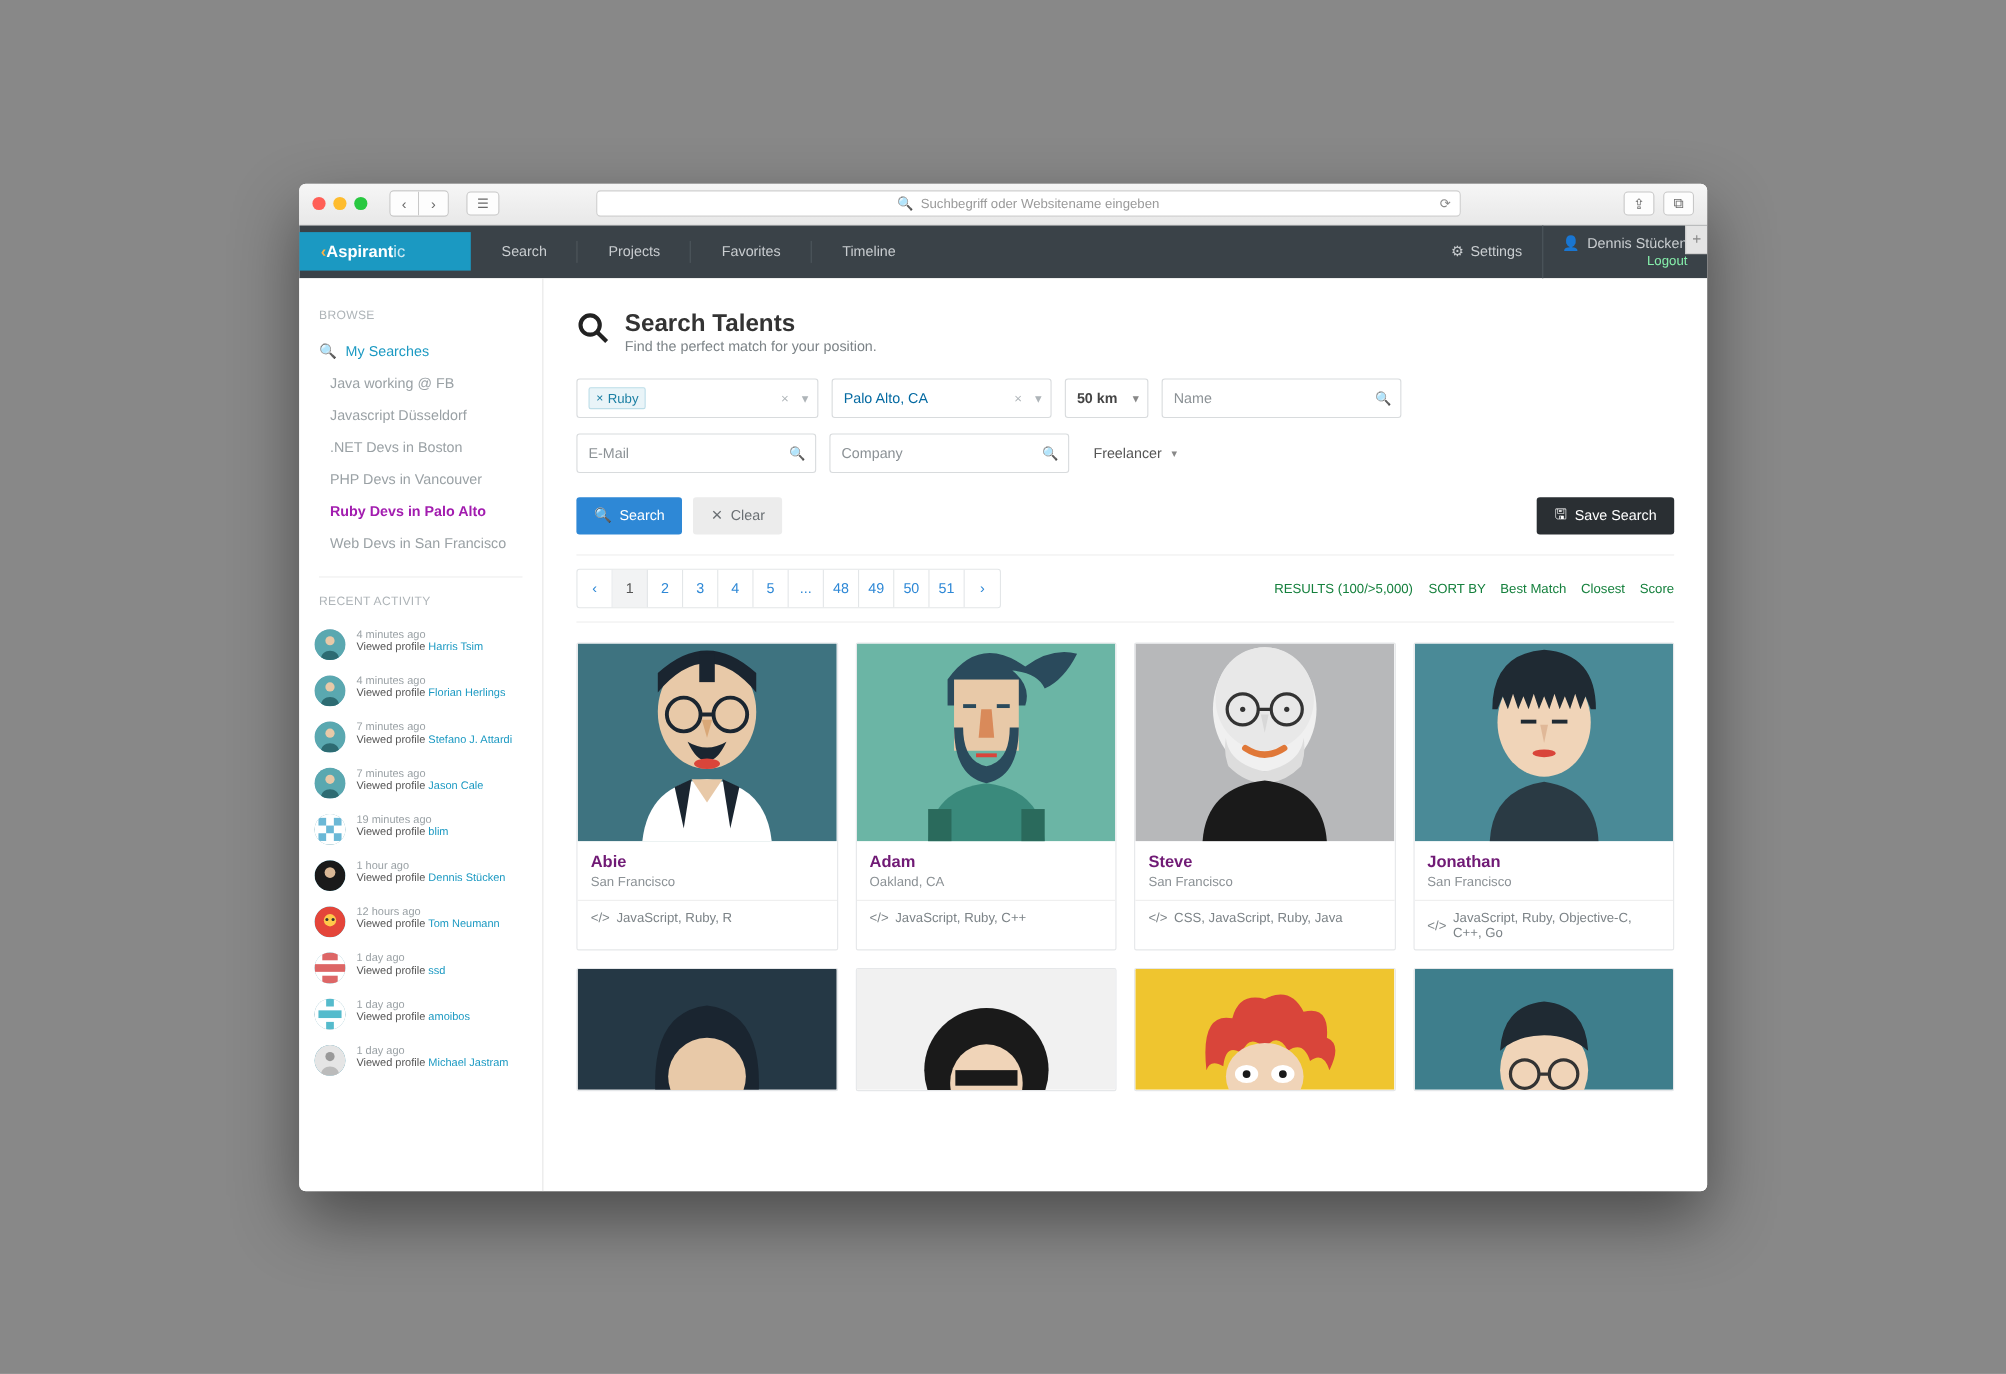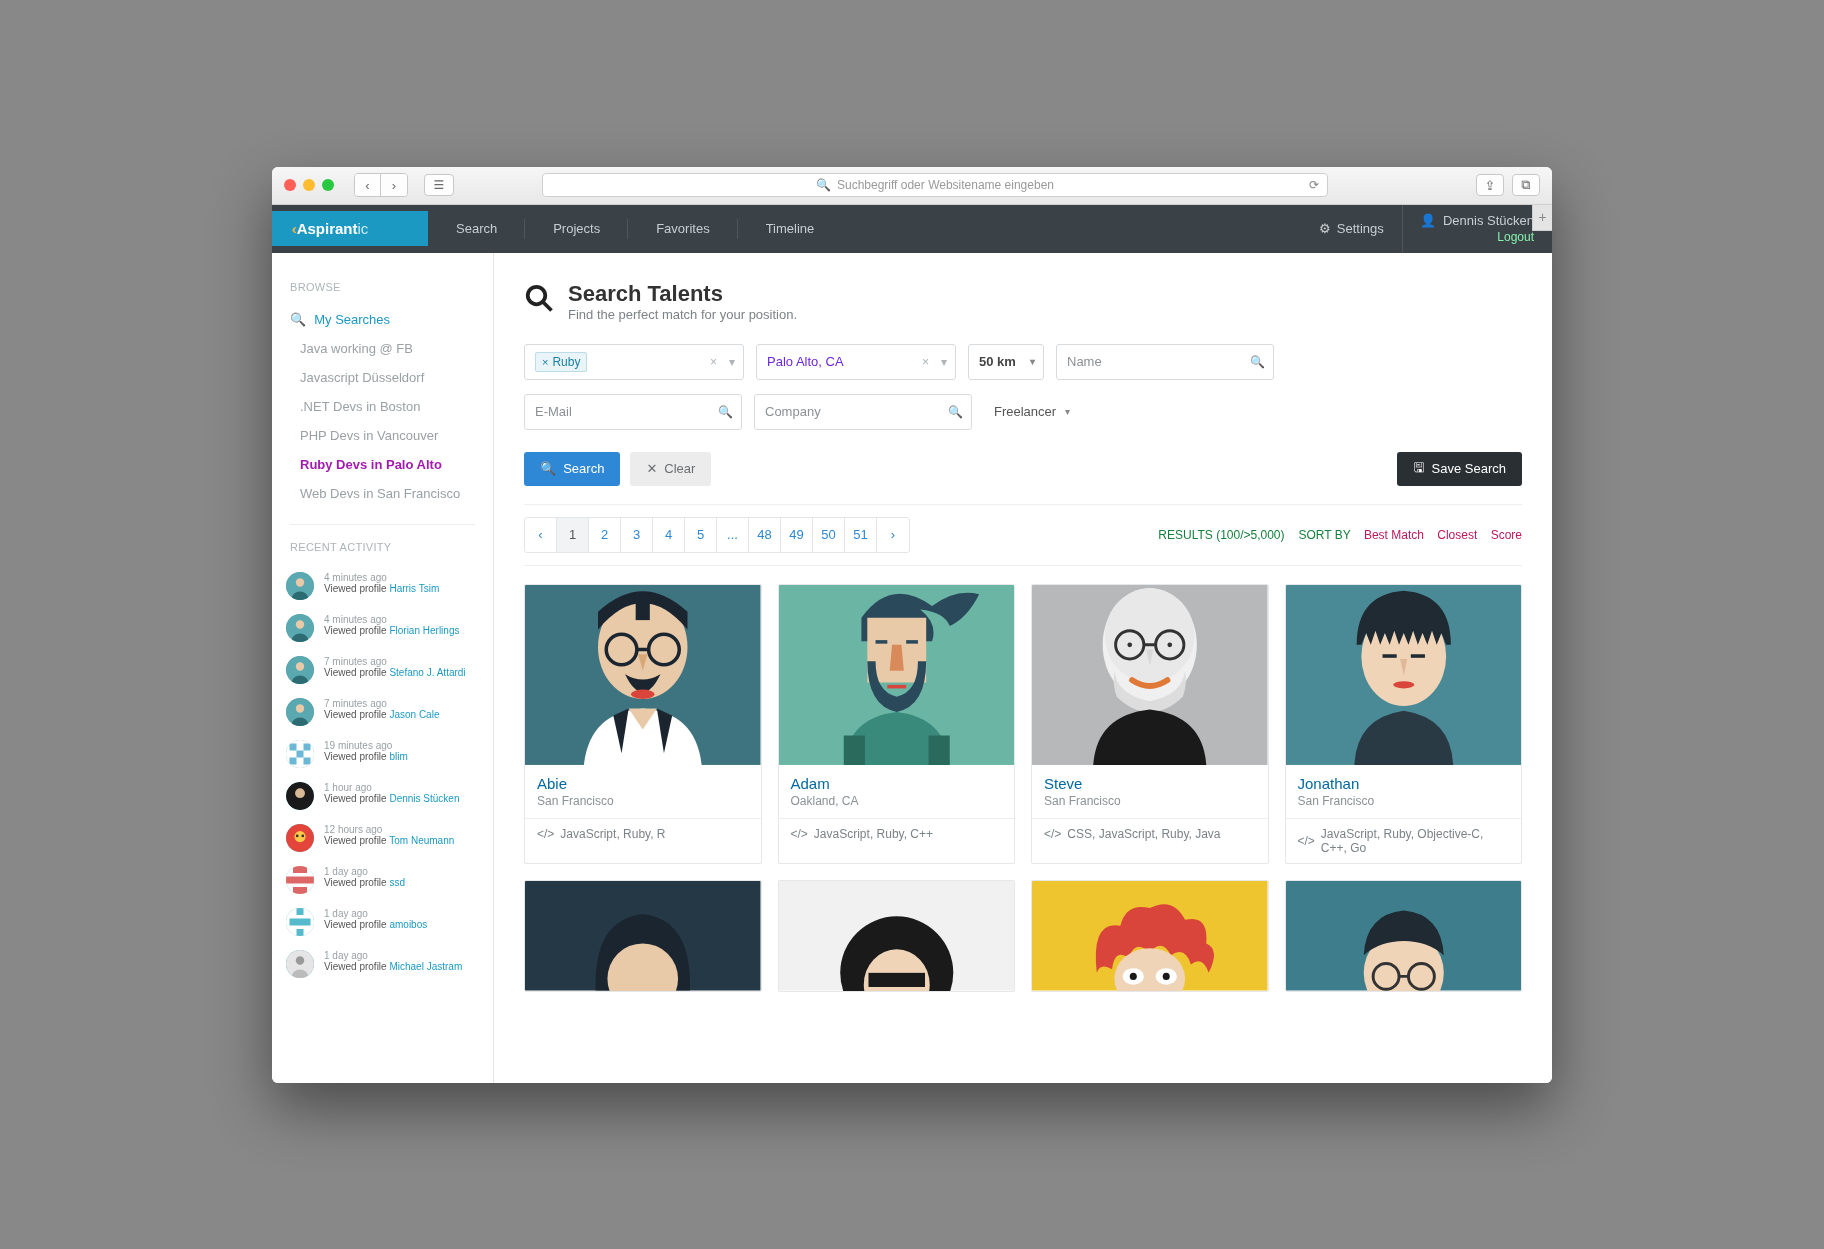--- a/index.html
+++ b/index.html
@@ -319,7 +319,7 @@
           <span class="ricon dd">▾</span>
         </div>
         <div class="fld loc">
-          <span style="color:#6d28d9">Palo Alto, CA</span>
+          <span style="color:#0369a1">Palo Alto, CA</span>
           <span class="xicon">×</span>
           <span class="ricon dd">▾</span>
         </div>

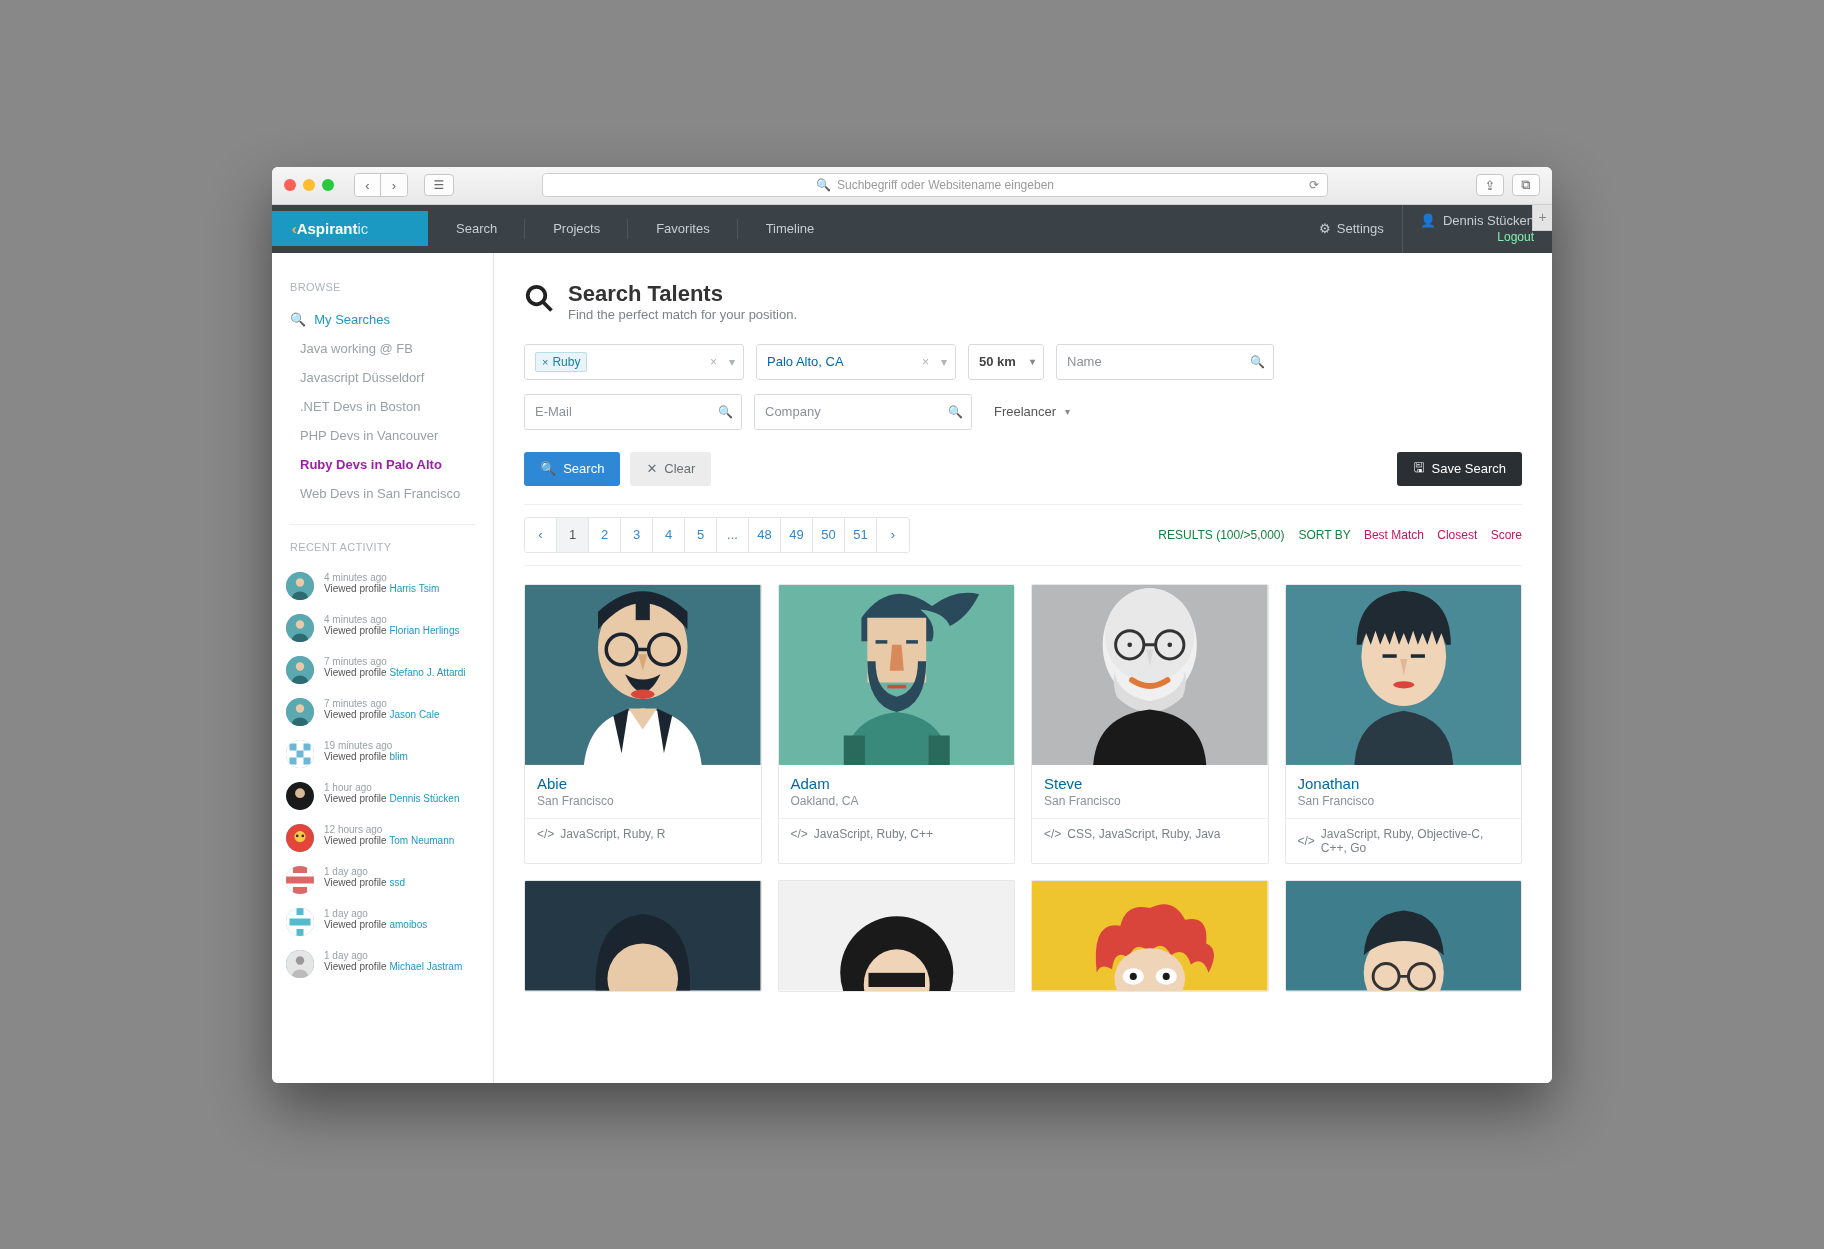--- a/index.html
+++ b/index.html
@@ -79,7 +79,7 @@
 .pager span.cur{background:#f2f3f4;color:#555}
 .toolbar .meta{margin-left:auto;display:flex;align-items:center;gap:14px;font-size:12px;color:#555}
 .toolbar .meta b{font-weight:400;color:#15803d}
-.toolbar .meta .sort-opts a{color:#be185d;text-decoration:none;margin-left:10px}
+.toolbar .meta .sort-opts a{color:#15803d;text-decoration:none;margin-left:10px}
 
 .grid{display:grid;grid-template-columns:repeat(4,1fr);gap:16px}
 .card{border:1px solid #e5e7e9;border-radius:2px;overflow:hidden}

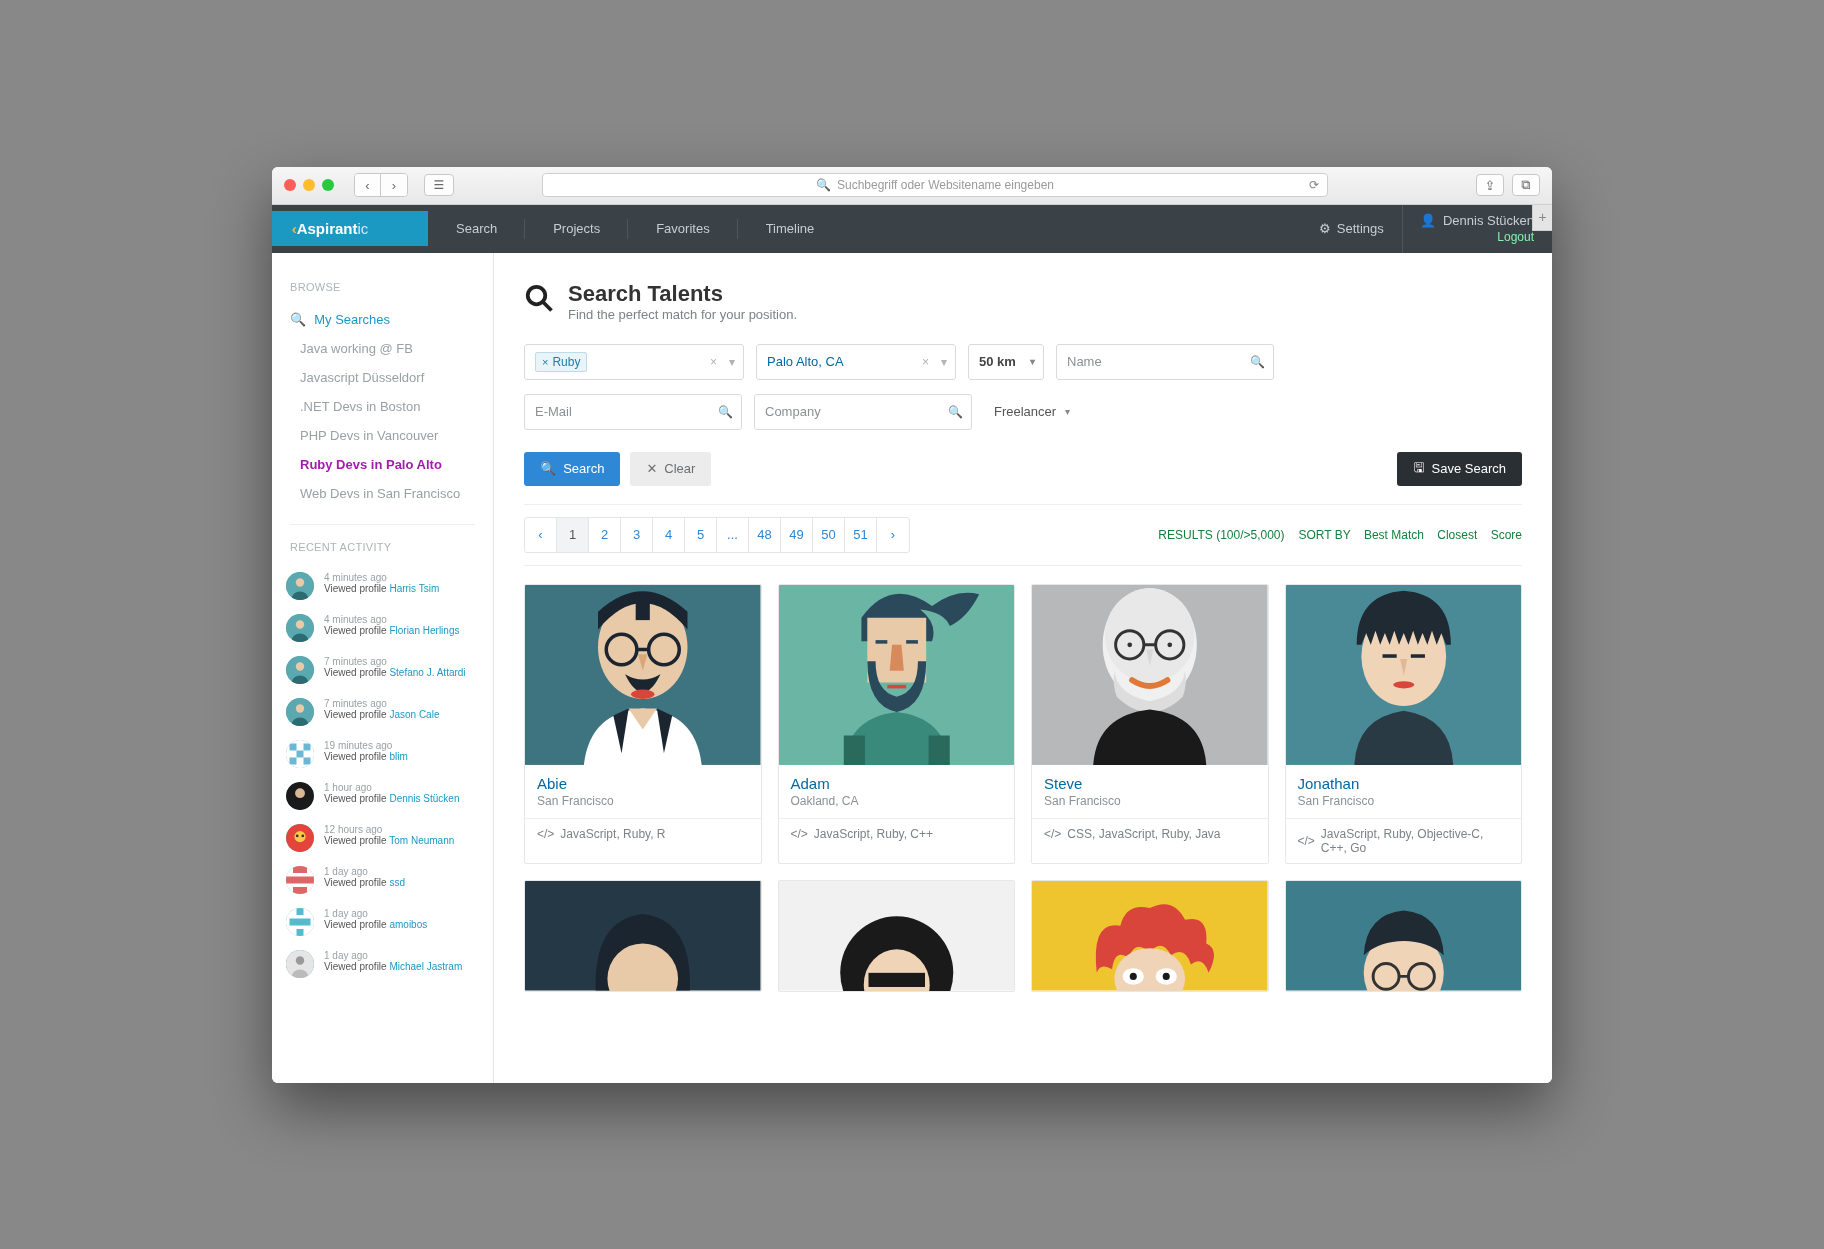--- a/index.html
+++ b/index.html
@@ -85,7 +85,7 @@
 .card{border:1px solid #e5e7e9;border-radius:2px;overflow:hidden}
 .card .img{height:180px;display:flex;align-items:flex-end;justify-content:center;overflow:hidden}
 .card .body{padding:10px 12px}
-.card .body .nm{color:#0369a1;font-weight:400;font-size:15px}
+.card .body .nm{color:#701a75;font-weight:700;font-size:15px}
 .card .body .loc{color:#8b9195;font-size:12px;margin-top:2px}
 .card .skills{border-top:1px solid #eee;padding:8px 12px;font-size:12px;color:#7c8387;display:flex;gap:6px;align-items:center}
 .card.short .img{height:110px}

